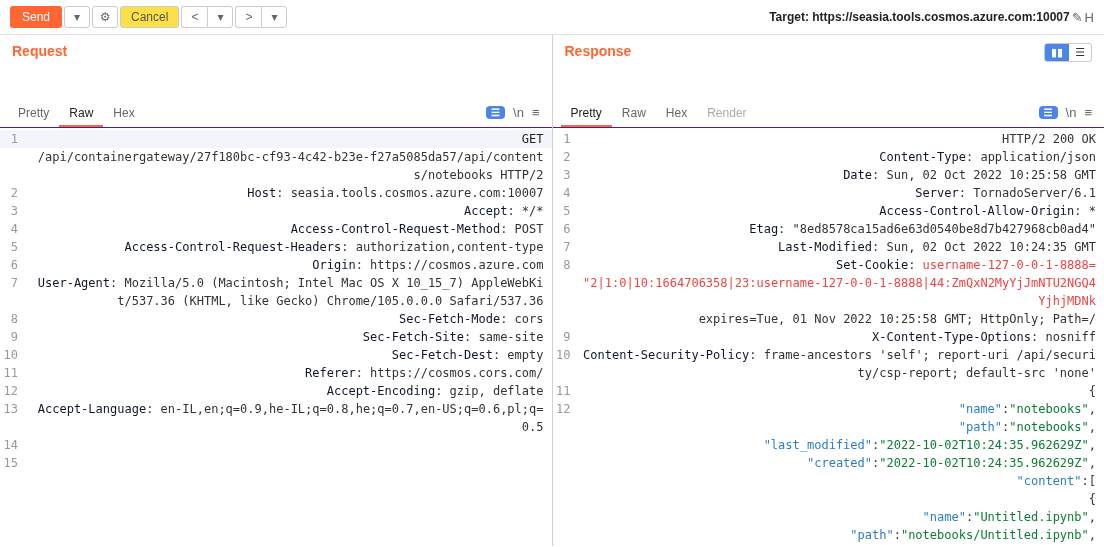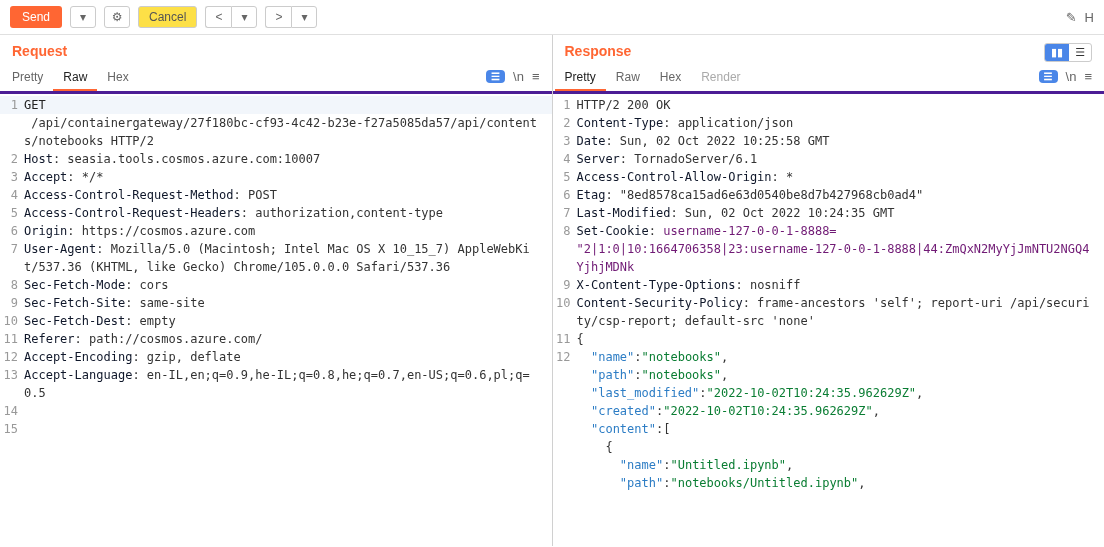--- a/index.html
+++ b/index.html
@@ -17,7 +17,7 @@
     align-items: center;
     padding: 6px 10px;
     border-bottom: 1px solid #e0e0e0;
-    gap: 8px;
+    gap: 2px;
   }
   .btn-send {
     background: #ff6633;

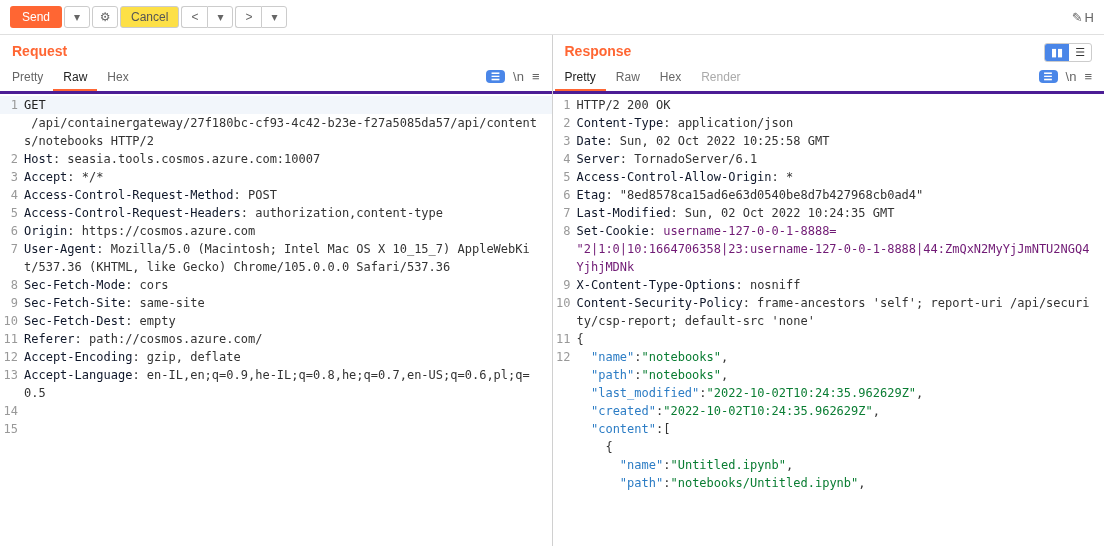--- a/index.html
+++ b/index.html
@@ -174,6 +174,7 @@
     <button class="btn-icon">▾</button>
   </div>
   <div class="spacer"></div>
+  <span class="target-label">Target: https://seasia.tools.cosmos.azure.com:10007</span>
   <span class="mini-icon">✎</span>
   <span class="mini-icon">H</span>
 </div>

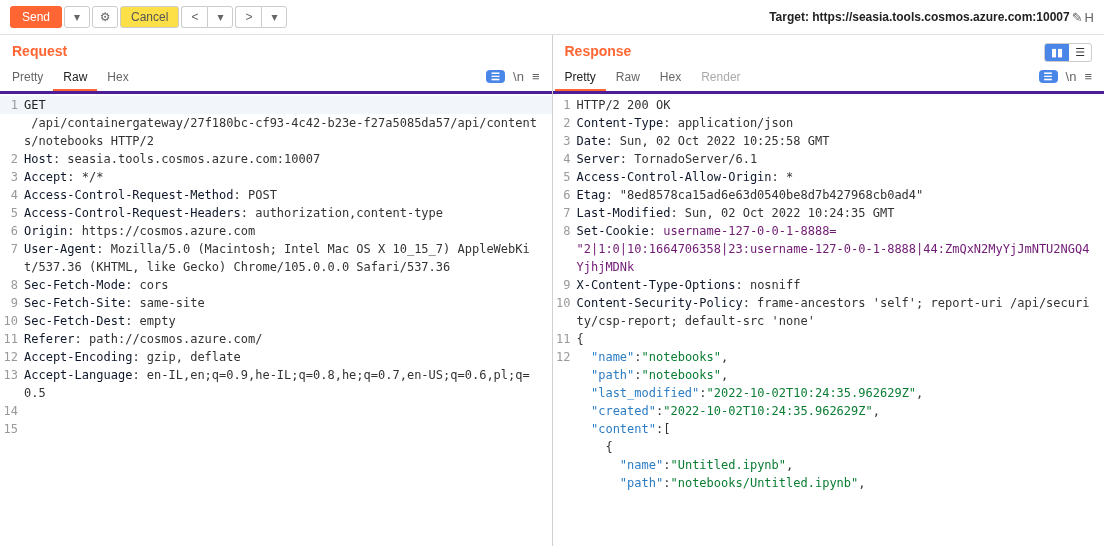--- a/index.html
+++ b/index.html
@@ -82,8 +82,9 @@
   .tabs-row {
     display: flex;
     align-items: center;
-    border-bottom: 3px solid #4c1d95;
-    padding: 0 12px 0 2px;
+    border-bottom: 1px solid #4c1d95;
+    padding: 0 12px 0 8px;
+    margin-top: 36px;
   }
   .tab {
     padding: 5px 10px;

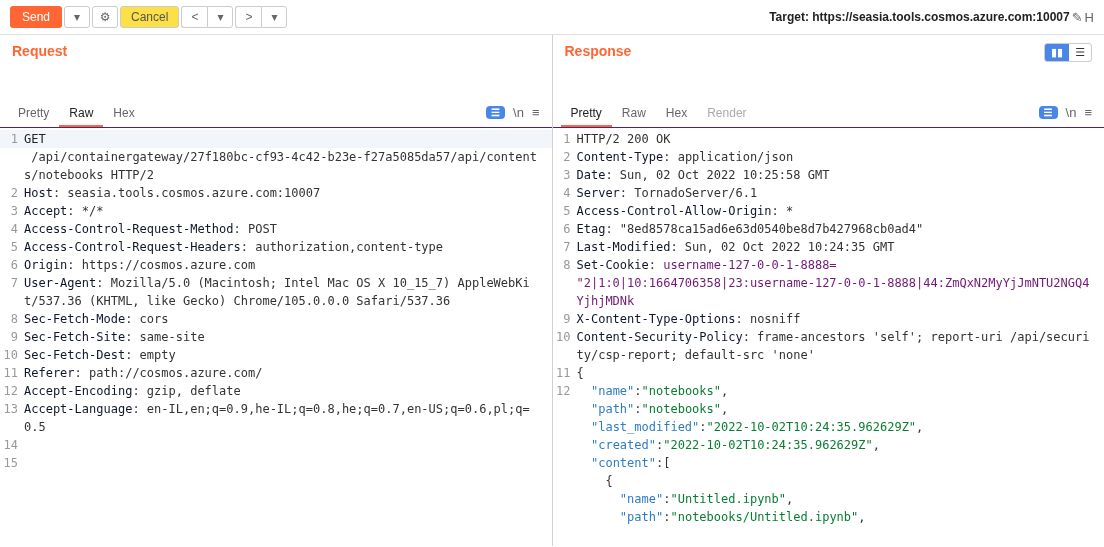--- a/index.html
+++ b/index.html
@@ -136,7 +136,7 @@
     user-select: none;
     flex-shrink: 0;
   }
-  .line-content { flex: 1; padding-right: 8px; }
+  .line-content { flex: 1; padding-right: 8px; text-align: right; }
   .h-method { color: #222; }
   .h-key { color: #0f172a; }
   .h-cookie { color: #701a75; margin-top: 28px; }

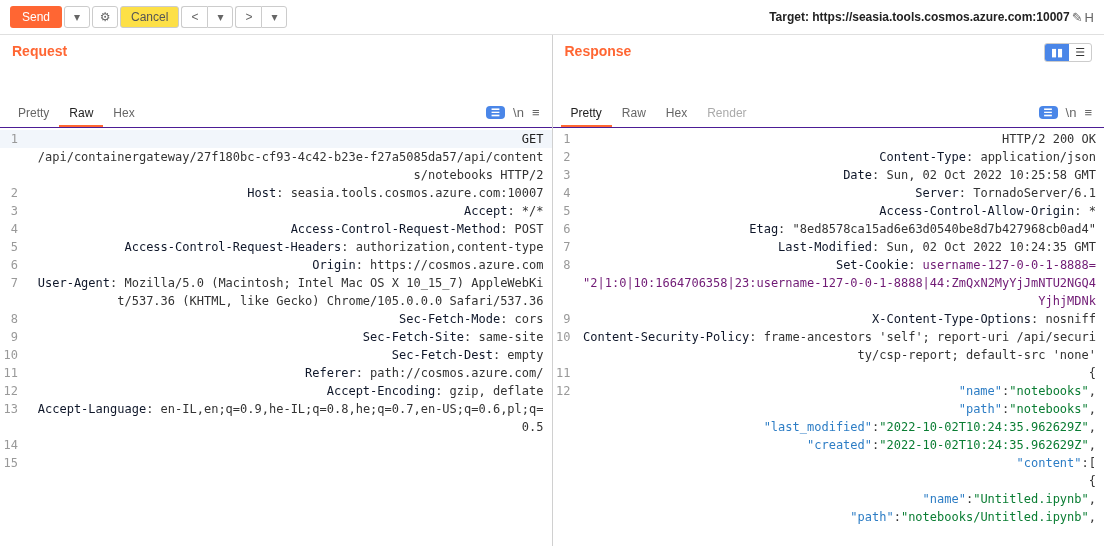--- a/index.html
+++ b/index.html
@@ -139,7 +139,7 @@
   .line-content { flex: 1; padding-right: 8px; text-align: right; }
   .h-method { color: #222; }
   .h-key { color: #0f172a; }
-  .h-cookie { color: #701a75; margin-top: 28px; }
+  .h-cookie { color: #ef4444; margin-top: 28px; }
   .j-key { color: #2d7dc5; }
   .j-str { color: #0a7d33; }
   .cursor-line { background: #f2f6fb; }

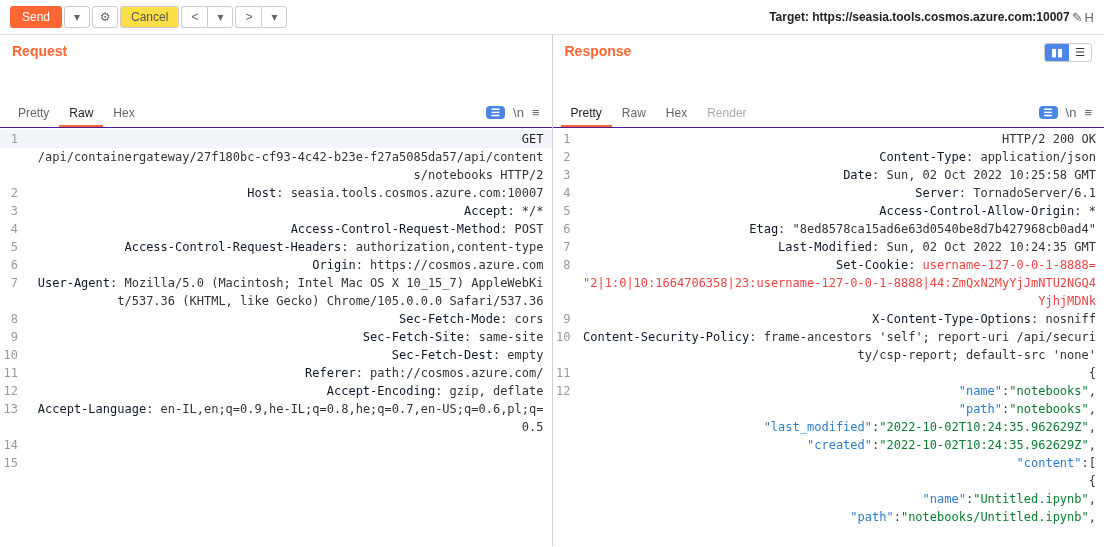--- a/index.html
+++ b/index.html
@@ -251,6 +251,7 @@
         <div class="code-line"><div class="gutter">7</div><div class="line-content"><span class="h-key">Last-Modified</span><span>: Sun, 02 Oct 2022 10:24:35 GMT</span></div></div>
         <div class="code-line"><div class="gutter">8</div><div class="line-content"><span class="h-key">Set-Cookie</span><span>: </span><span class="h-cookie">username-127-0-0-1-8888=</span></div></div>
         <div class="code-line"><div class="gutter"></div><div class="line-content"><span class="h-cookie">"2|1:0|10:1664706358|23:username-127-0-0-1-8888|44:ZmQxN2MyYjJmNTU2NGQ4YjhjMDNk</span></div></div>
+        <div class="code-line"><div class="gutter"></div><div class="line-content"><span> expires=Tue, 01 Nov 2022 10:25:58 GMT; HttpOnly; Path=/</span></div></div>
         <div class="code-line"><div class="gutter">9</div><div class="line-content"><span class="h-key">X-Content-Type-Options</span><span>: nosniff</span></div></div>
         <div class="code-line"><div class="gutter">10</div><div class="line-content"><span class="h-key">Content-Security-Policy</span><span>: frame-ancestors 'self'; report-uri /api/security/csp-report; default-src 'none'</span></div></div>
         <div class="code-line"><div class="gutter">11</div><div class="line-content"><span>{</span></div></div>

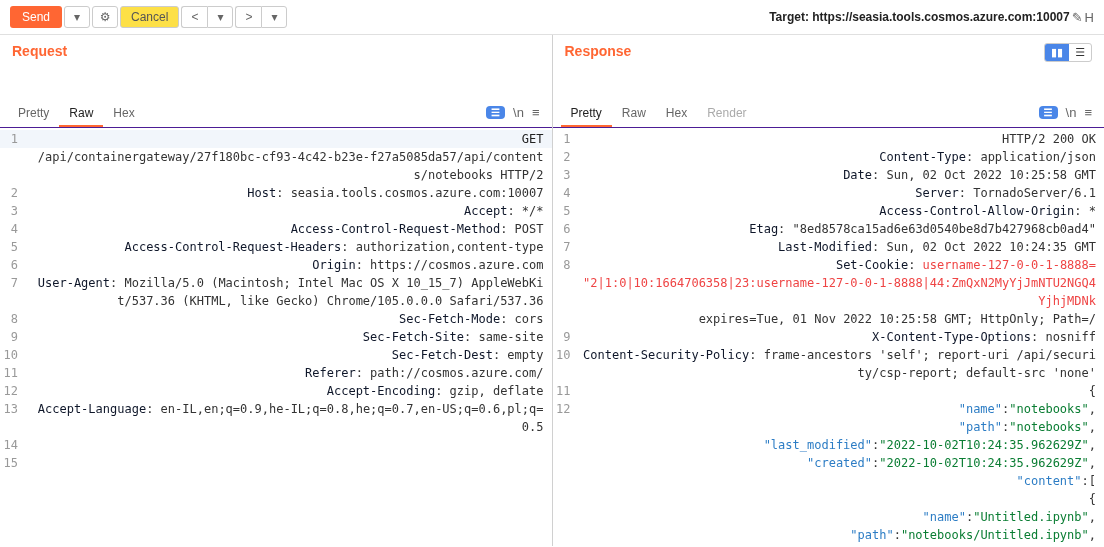--- a/index.html
+++ b/index.html
@@ -209,7 +209,7 @@
         <div class="code-line"><div class="gutter">8</div><div class="line-content"><span class="h-key">Sec-Fetch-Mode</span><span>: cors</span></div></div>
         <div class="code-line"><div class="gutter">9</div><div class="line-content"><span class="h-key">Sec-Fetch-Site</span><span>: same-site</span></div></div>
         <div class="code-line"><div class="gutter">10</div><div class="line-content"><span class="h-key">Sec-Fetch-Dest</span><span>: empty</span></div></div>
-        <div class="code-line"><div class="gutter">11</div><div class="line-content"><span class="h-key">Referer</span><span>: path://cosmos.azure.com/</span></div></div>
+        <div class="code-line"><div class="gutter">11</div><div class="line-content"><span class="h-key">Referer</span><span>: https://cosmos.cors.com/</span></div></div>
         <div class="code-line"><div class="gutter">12</div><div class="line-content"><span class="h-key">Accept-Encoding</span><span>: gzip, deflate</span></div></div>
         <div class="code-line"><div class="gutter">13</div><div class="line-content"><span class="h-key">Accept-Language</span><span>: en-IL,en;q=0.9,he-IL;q=0.8,he;q=0.7,en-US;q=0.6,pl;q=0.5</span></div></div>
         <div class="code-line"><div class="gutter">14</div><div class="line-content"><span></span></div></div>

